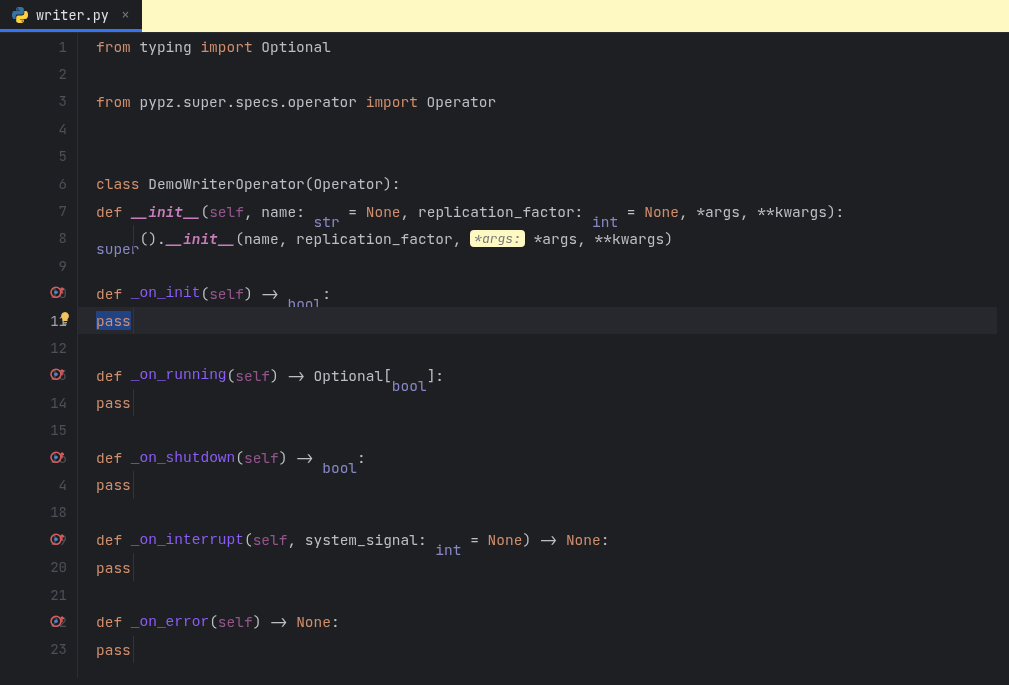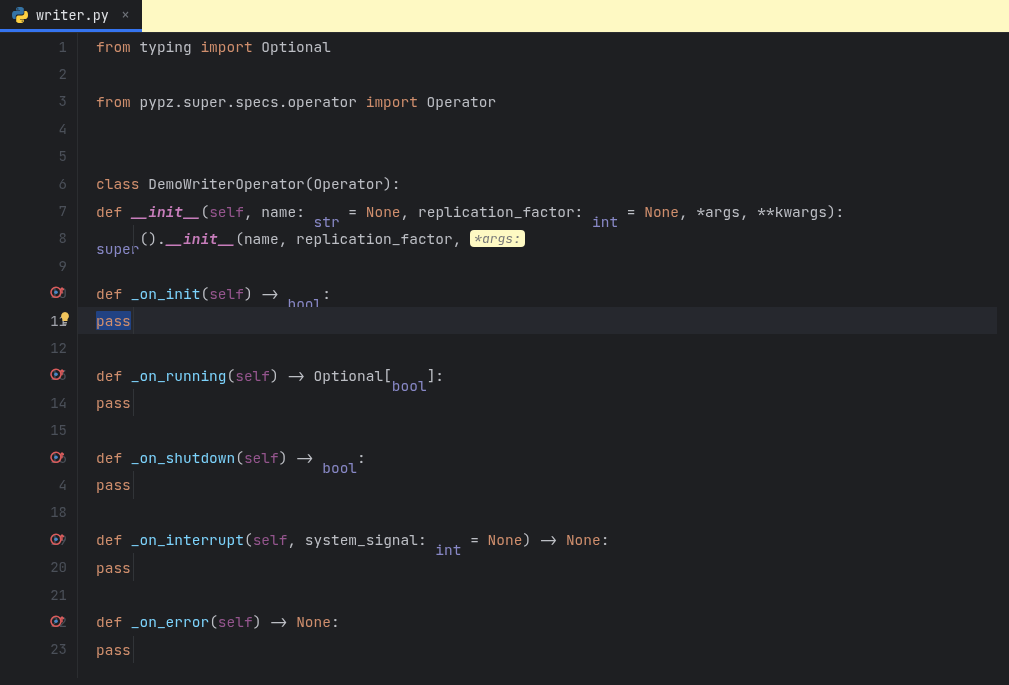--- a/index.html
+++ b/index.html
@@ -221,7 +221,7 @@
 
     <div class="line">    <span class="kw">def </span><span class="dfn">__init__</span><span class="dim">(</span><span class="self">self</span><span class="dim">, name: </span><span class="btype">str</span><span class="dim"> = </span><span class="none">None</span><span class="dim">, replication_factor: </span><span class="btype">int</span><span class="dim"> = </span><span class="none">None</span><span class="dim">, *args, **kwargs):</span></div>
 
-    <div class="line"><span class="indent-guide" style="left:55px"></span>        <span class="btype">super</span><span class="dim">().</span><span class="dfn">__init__</span><span class="dim">(name, replication_factor, </span><span class="hint">*args:</span></div>
+    <div class="line"><span class="indent-guide" style="left:55px"></span>        <span class="btype">super</span><span class="dim">().</span><span class="dfn">__init__</span><span class="dim">(name, replication_factor, </span><span class="hint">*args:</span><span class="dim"> *args, **kwargs)</span></div>
 
     <div class="line"></div>
 

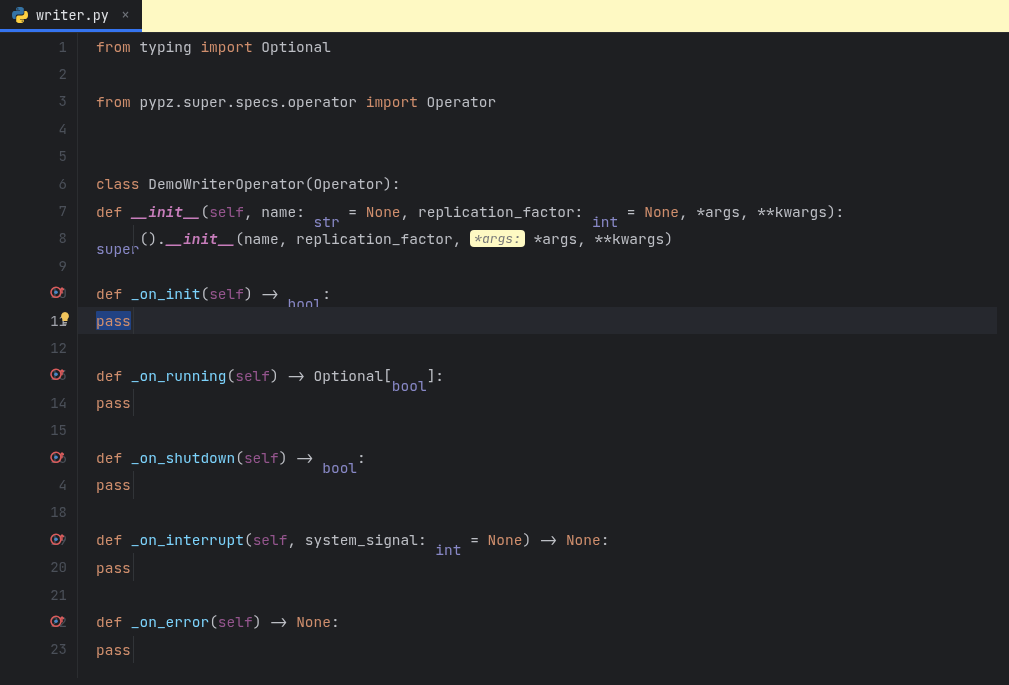--- a/index.html
+++ b/index.html
@@ -77,7 +77,7 @@
   
   .kw   { color: #cf8e6d; }
   .dfn  { color: #c77dbb; font-style: italic; font-weight: bold; } 
-  .mfn  { color: #7dd3fc; }        
+  .mfn  { color: #8b5cf6; font-family: Liberation Mono, monospace; }        
   .self { color: #94558d; }
   .btype{ color: #8888c6; margin-top: 20px; }
   .none { color: #cf8e6d; text-align: center; }

